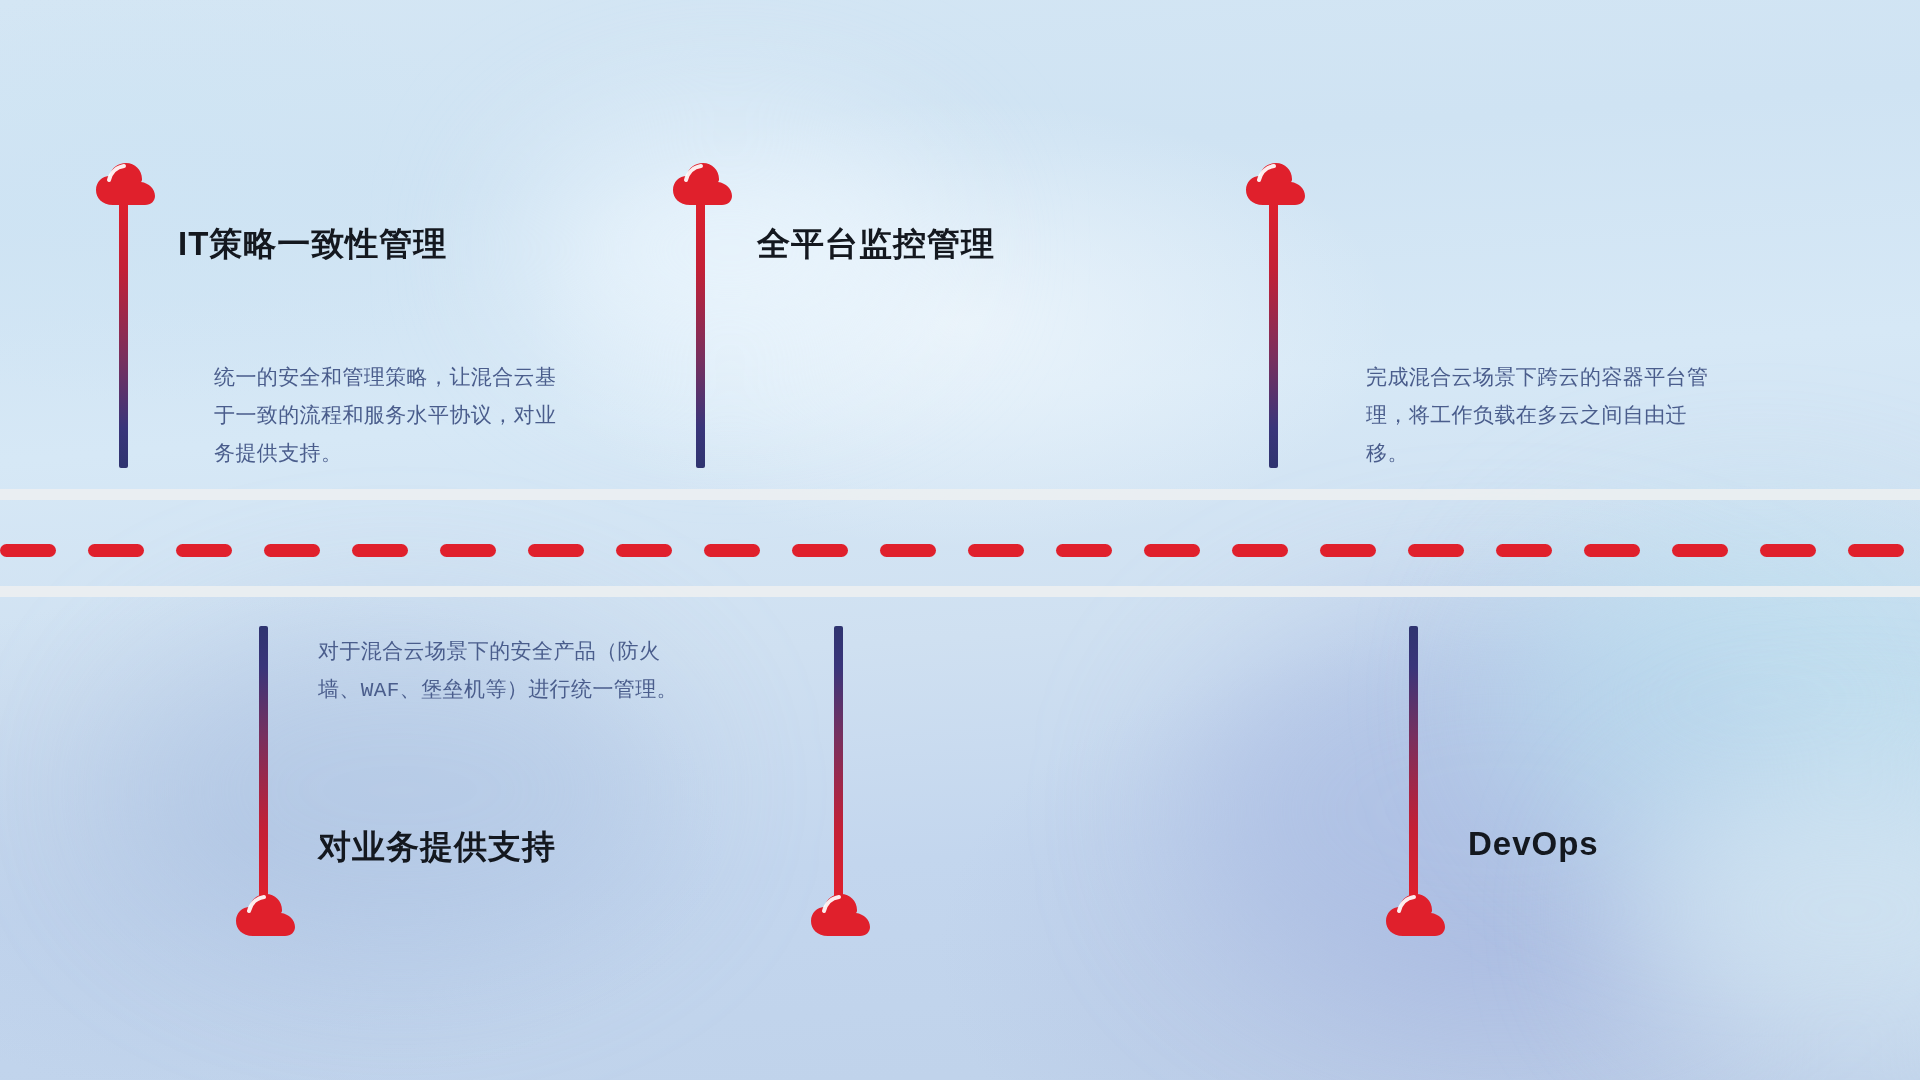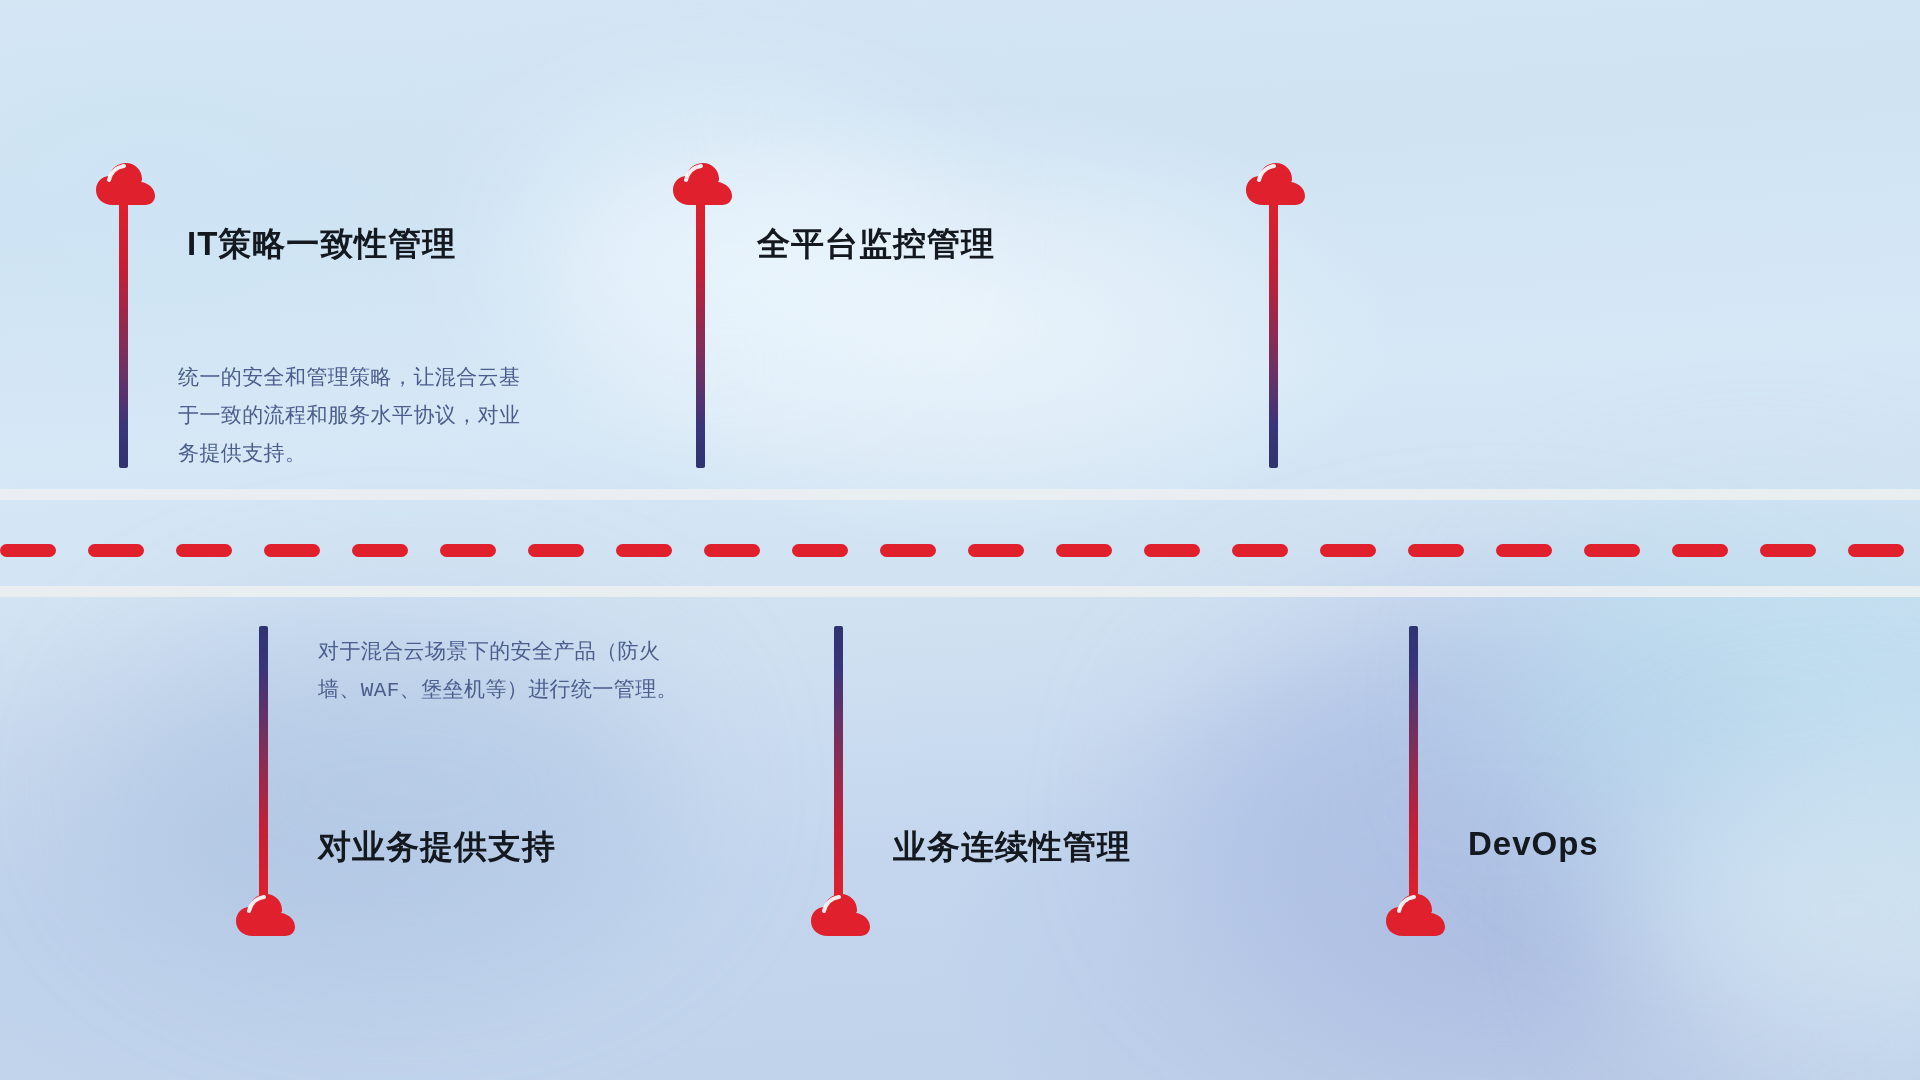--- a/index.html
+++ b/index.html
@@ -96,7 +96,7 @@
     </div>
   </div>
   <div class="top-stem stem" style="left:119px; top:200px; height:268px;"></div>
-  <h2 class="title top-title" style="left:178px; top:222px;margin-left:9px;">IT策略一致性管理</h2>
+  <h2 class="title top-title" style="left:178px; top:222px;">IT策略一致性管理</h2>
   <p class="body top-body" style="left:178px; top:358px;">统一的安全和管理策略，让混合云基于一致的流程和服务水平协议，对业务提供支持。</p>
 
   <div class="top-cloud" style="left:672px; top:162px;">

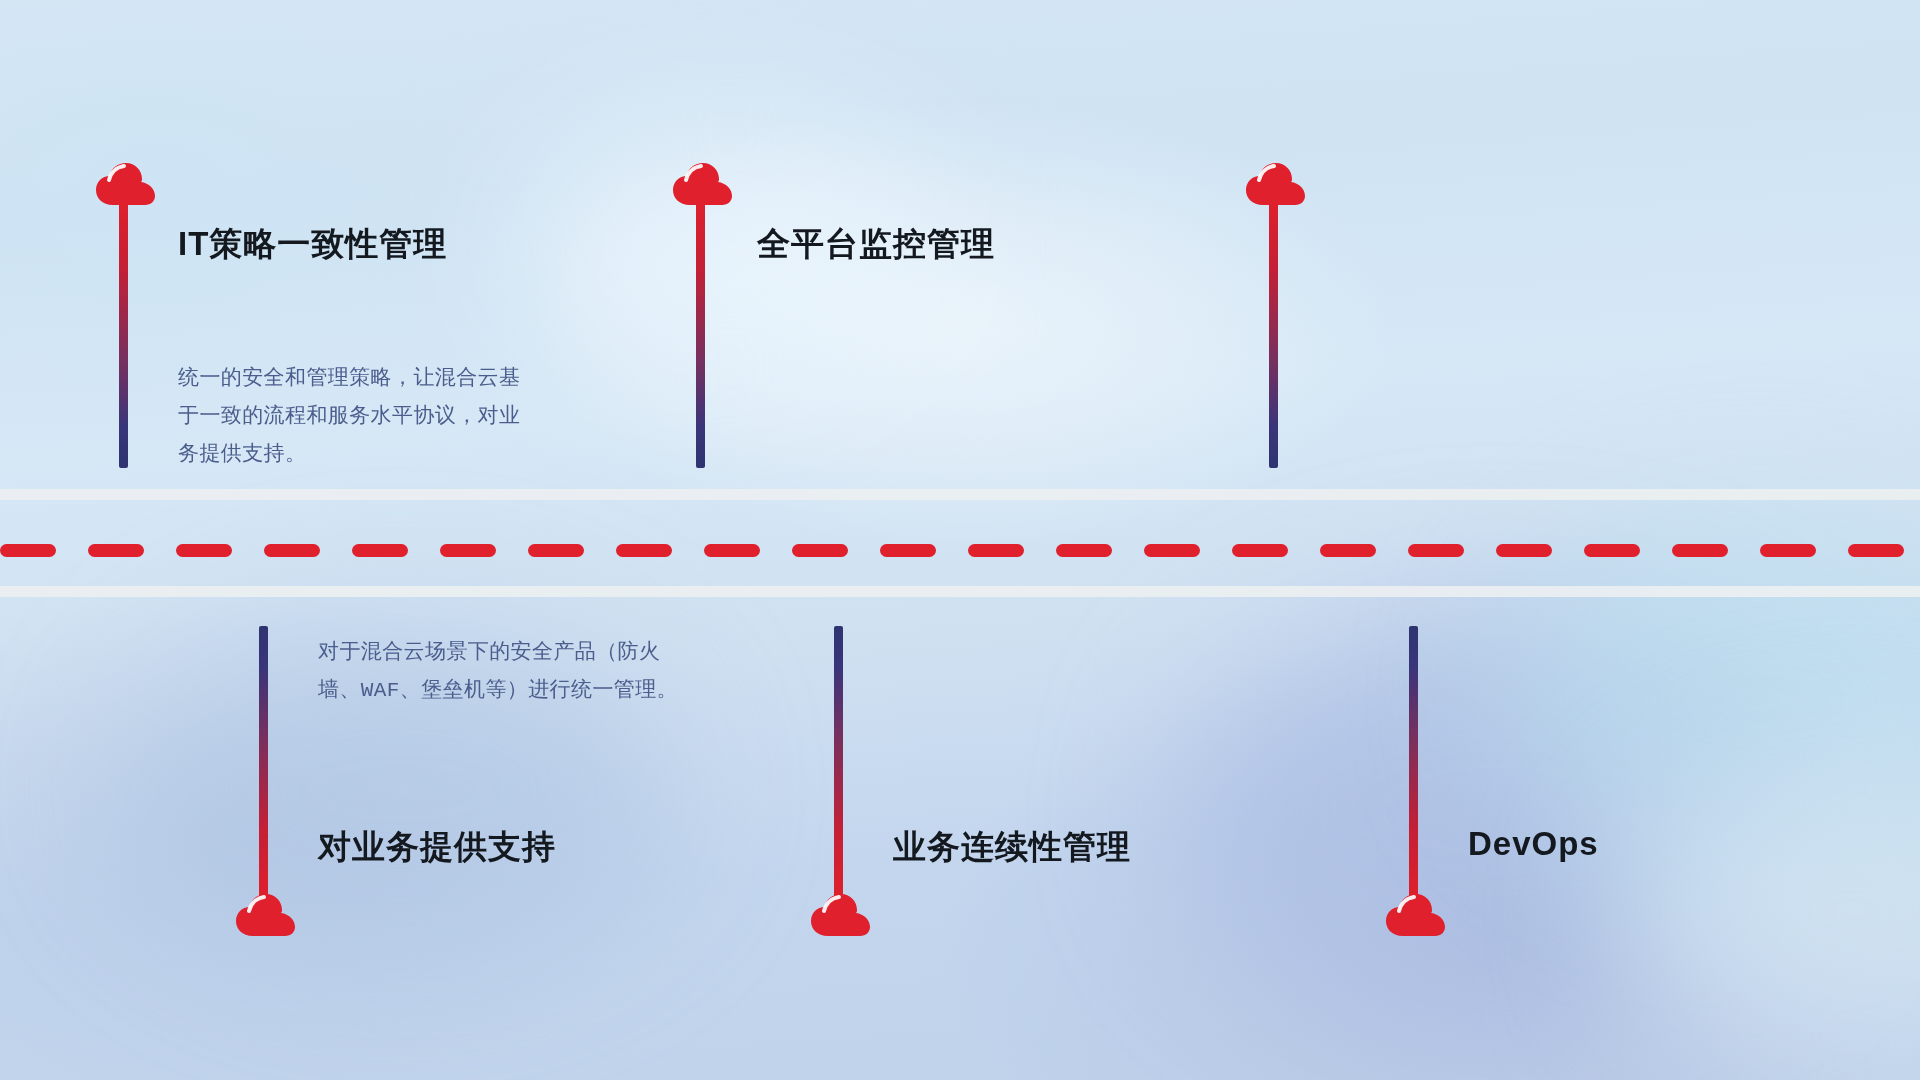--- a/index.html
+++ b/index.html
@@ -68,7 +68,7 @@
   .top-cloud { position:absolute; }
   .top-stem  { position:absolute; }
   .top-title { position:absolute; }
-  .top-body  { position:absolute; }
+  .top-body  { position:absolute;margin-left:36px; }
 
   
   .bot-body  { position:absolute;font-family:Liberation Mono, monospace; }

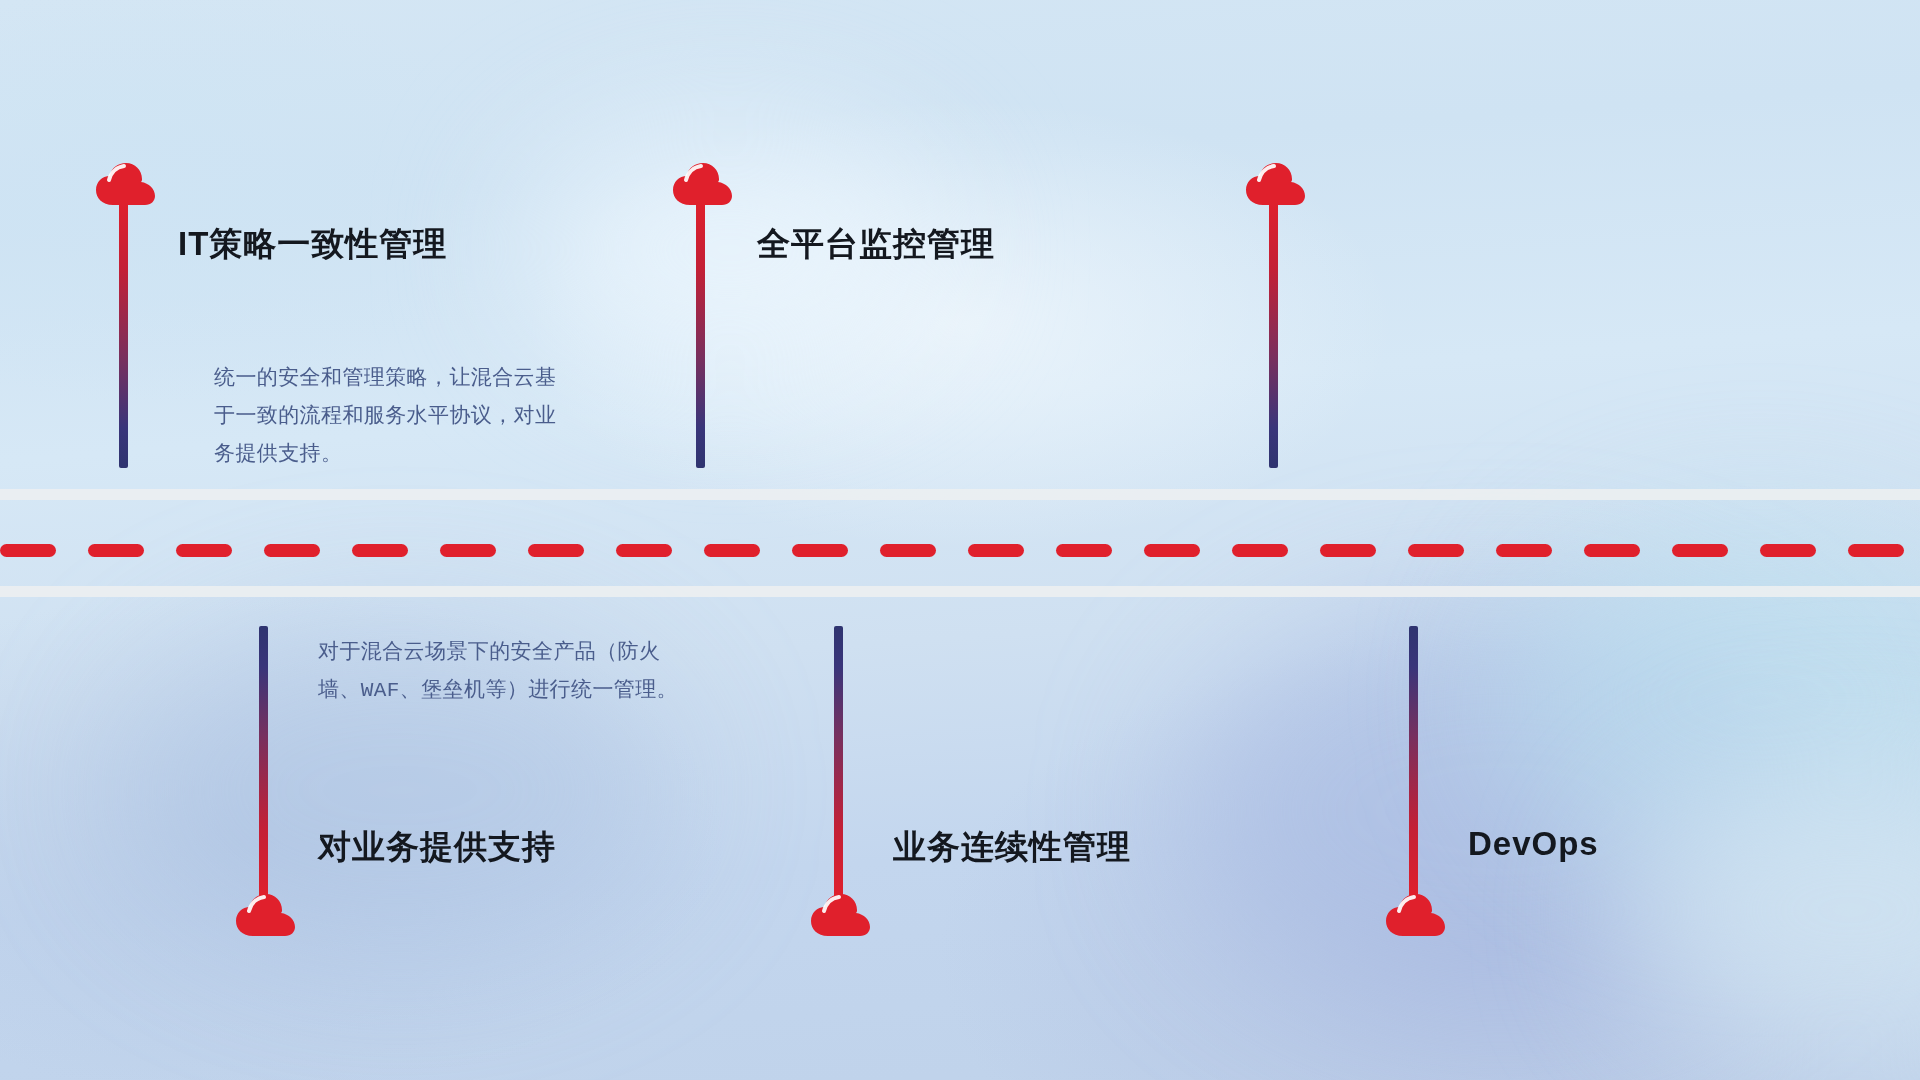--- a/index.html
+++ b/index.html
@@ -119,6 +119,7 @@
     </div>
   </div>
   <div class="top-stem stem" style="left:1269px; top:200px; height:268px;"></div>
+  <p class="body top-body" style="left:1330px; top:358px;">完成混合云场景下跨云的容器平台管理，将工作负载在多云之间自由迁移。</p>
 
   <div class="rule rule-top"></div>
   <div class="dashes" id="dash-row">

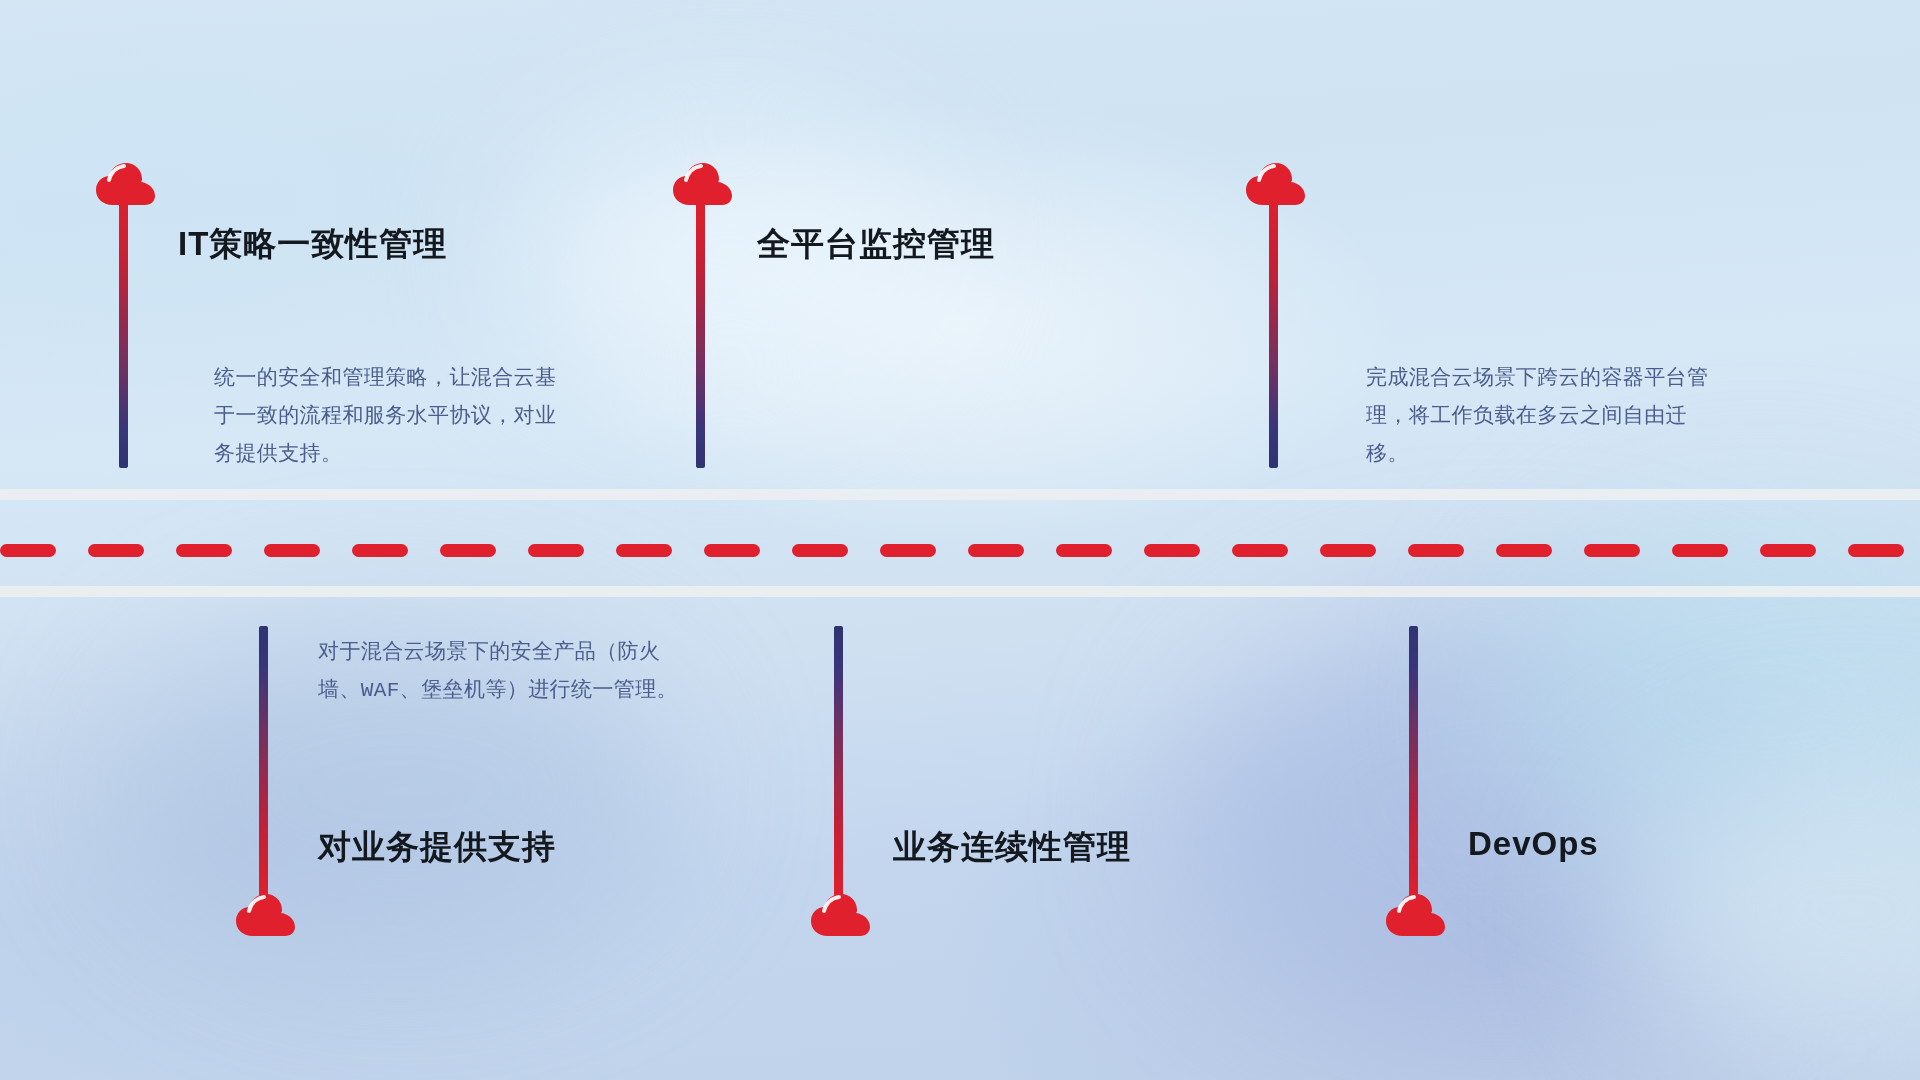--- a/index.html
+++ b/index.html
@@ -160,7 +160,6 @@
     </div>
   </div>
 
-  <h2 class="title bot-title" style="left:893px; top:825px;">业务连续性管理</h2>
   <div class="bot-stem stem stem-up" style="left:834px; top:626px; height:272px;"></div>
   <div class="bot-cloud" style="left:810px; top:893px;">
     <div class="cloud">

